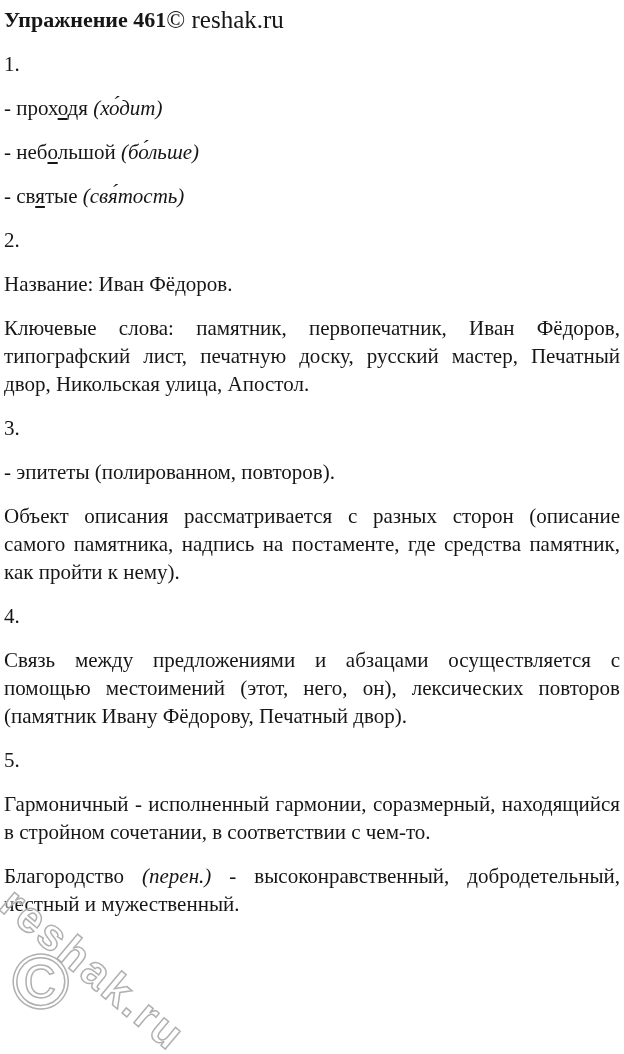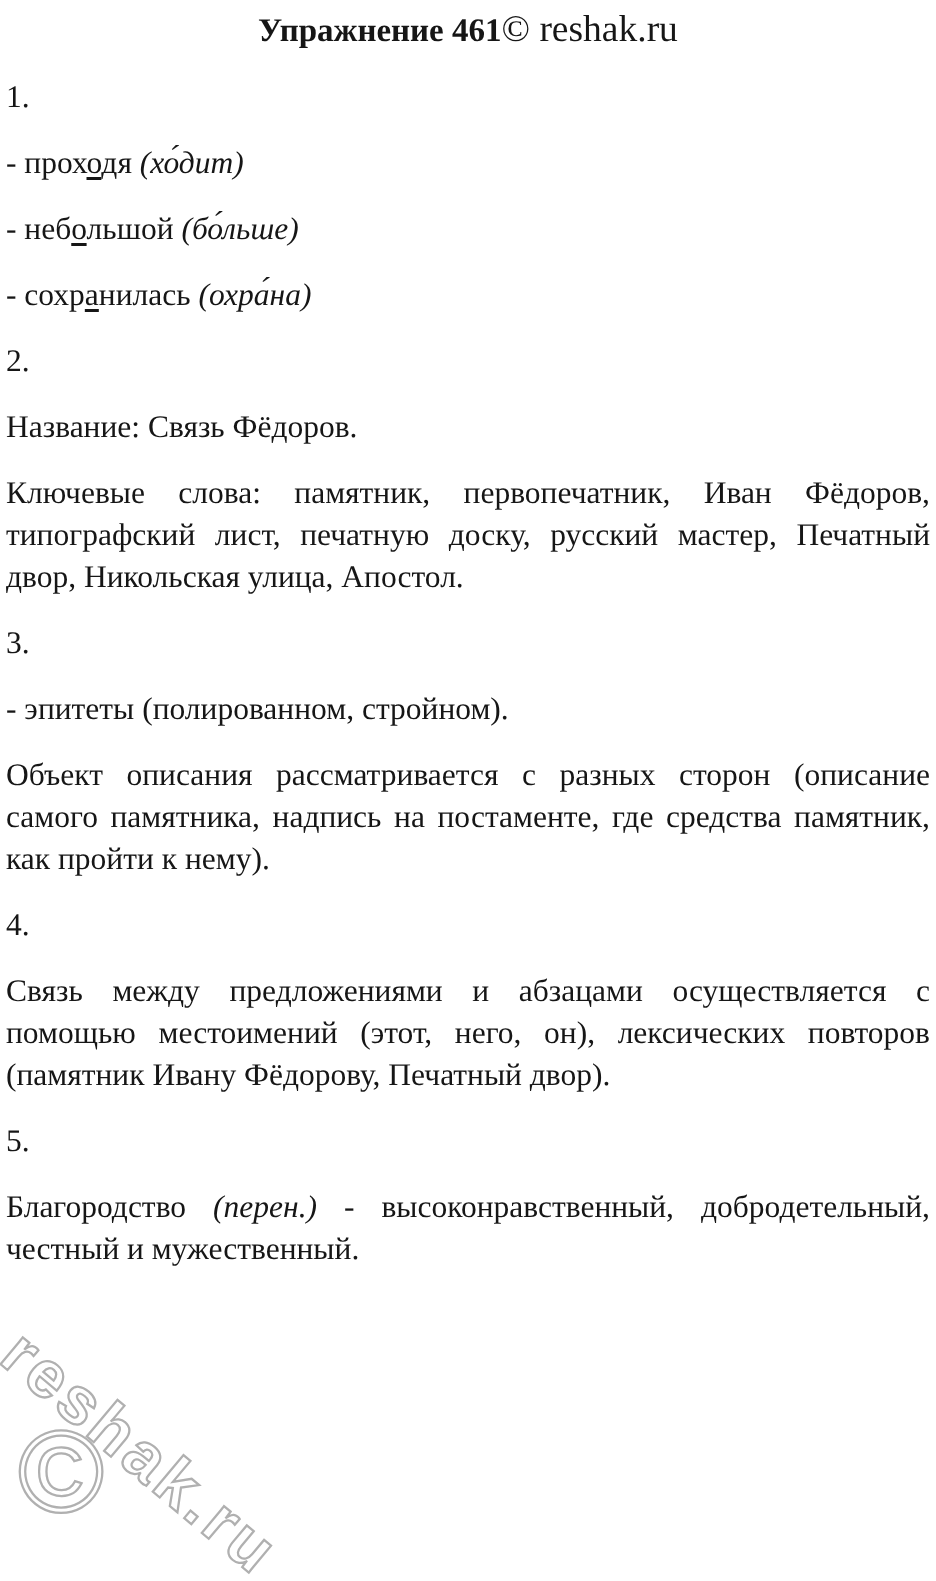--- a/index.html
+++ b/index.html
@@ -17,7 +17,7 @@
   }
   .hdr{
     display:flex;
-    justify-content:center;
+    justify-content:flex-start;
     align-items:flex-start;
     margin-bottom:16px;
   }

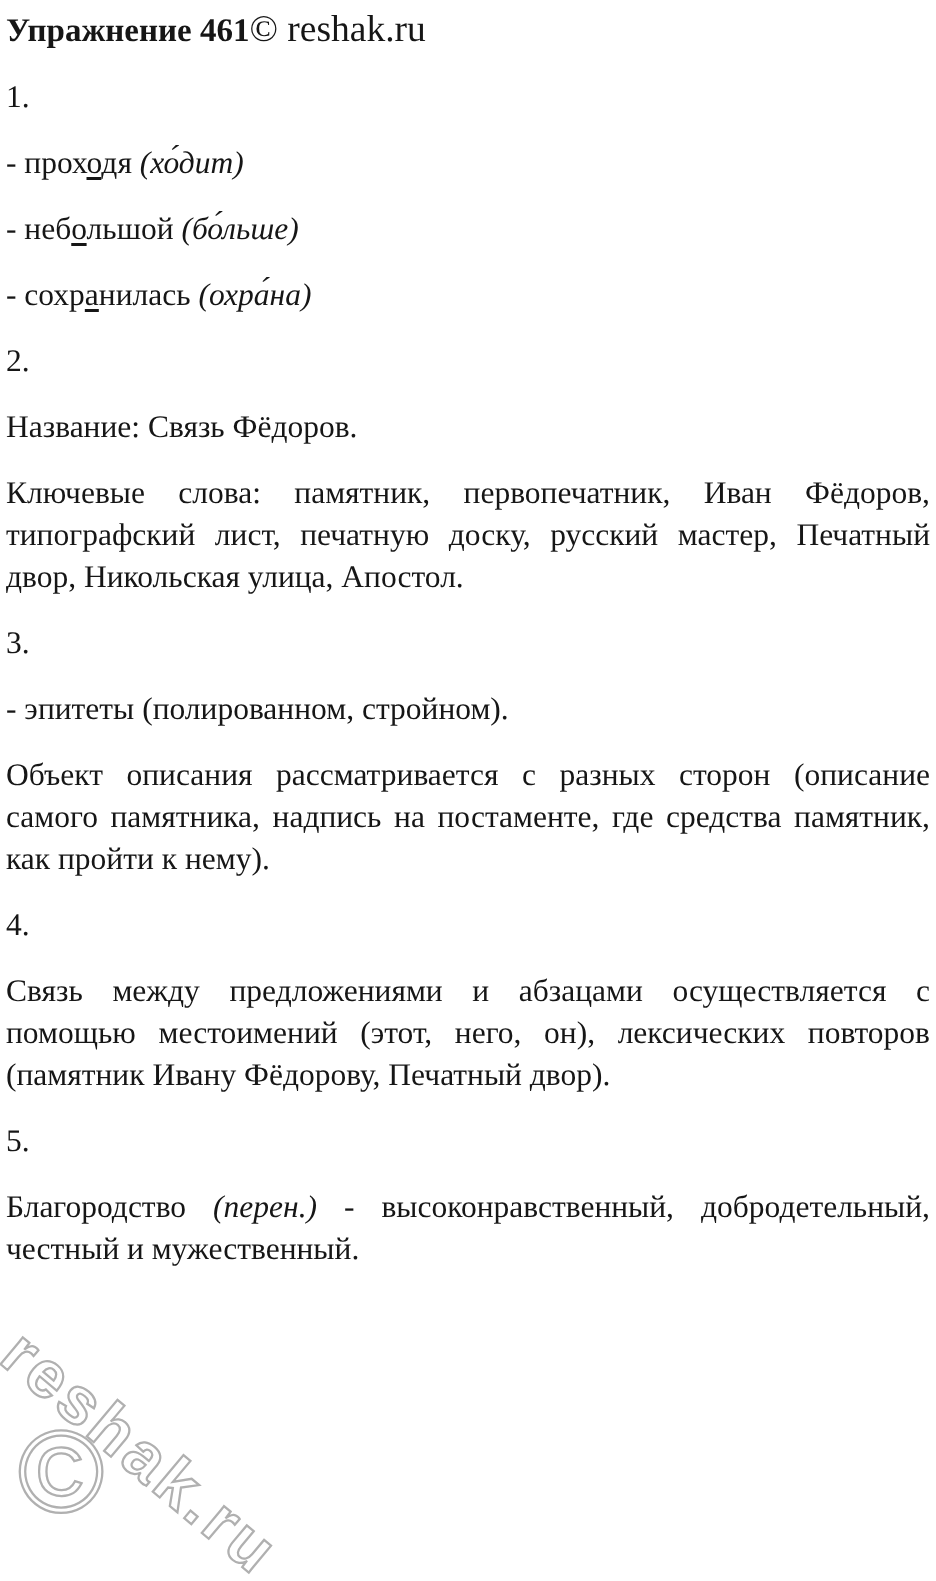--- a/index.html
+++ b/index.html
@@ -89,6 +89,7 @@
   <p class="item"><span>- неб</span><span class="u">о</span><span>льшой</span> <em>(бо́льше)</em></p>
 
 
+  <p class="item"><span>- св</span><span class="u">я</span><span>тые</span> <em>(свя́тость)</em></p>
 
   <p class="item"><span>- сохр</span><span class="u">а</span><span>нилась</span> <em>(охра́на)</em></p>
 

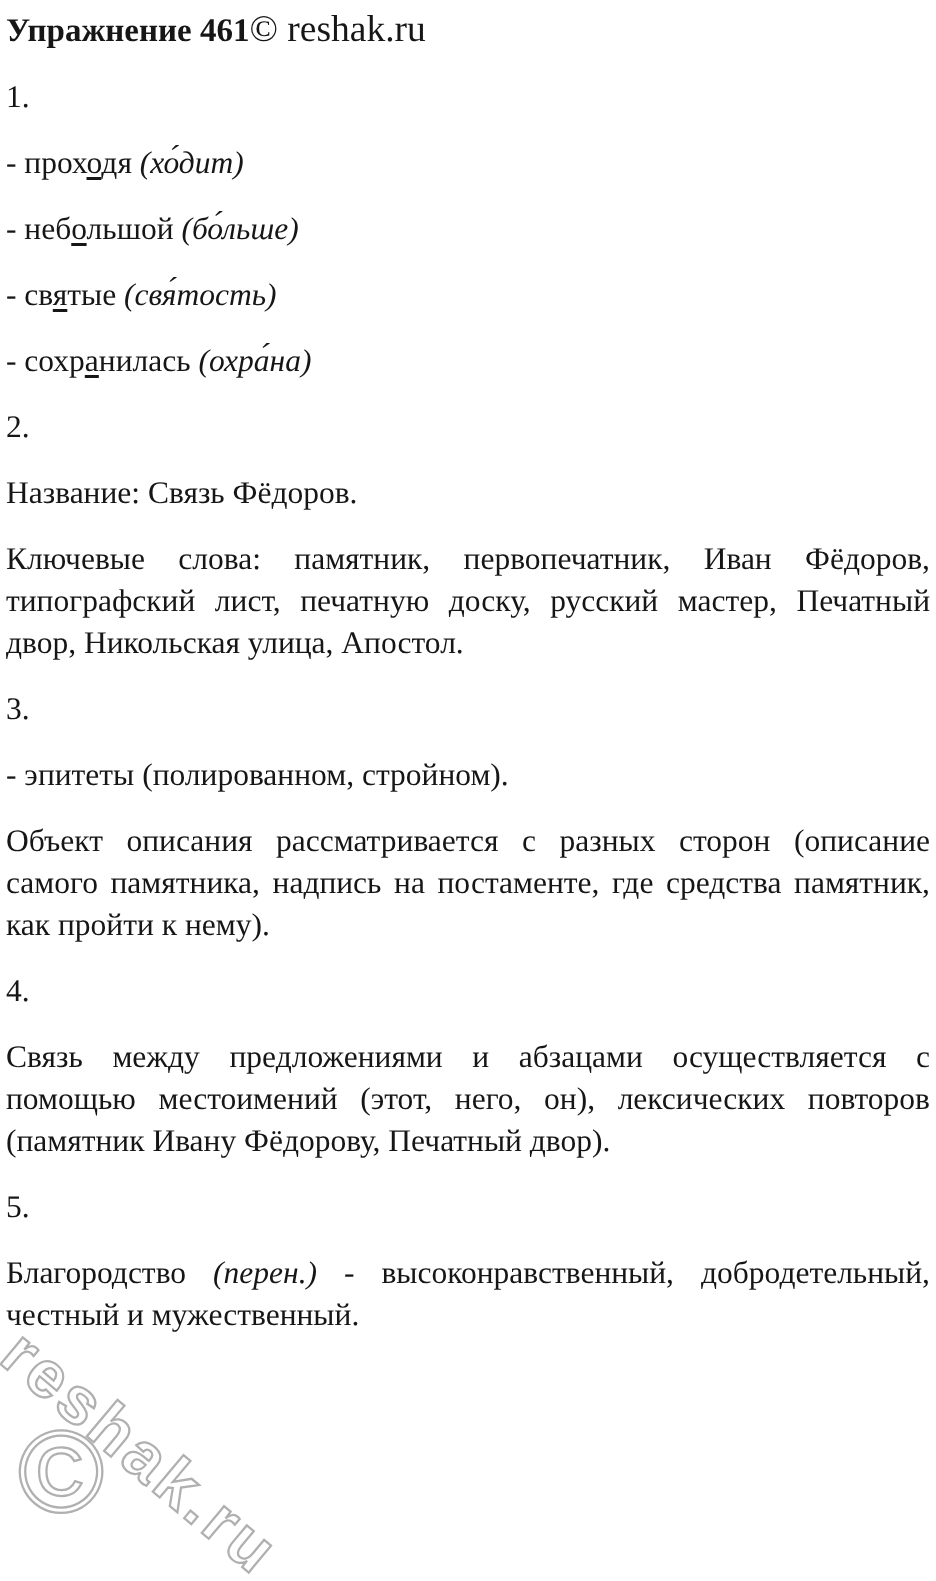--- a/index.html
+++ b/index.html
@@ -91,7 +91,6 @@
 
   <p class="item"><span>- св</span><span class="u">я</span><span>тые</span> <em>(свя́тость)</em></p>
 
-  <p class="item"><span>- сохр</span><span class="u">а</span><span>нилась</span> <em>(охра́на)</em></p>
 
   <p class="num">2.</p>
   <p>Название: Связь Фёдоров.</p>

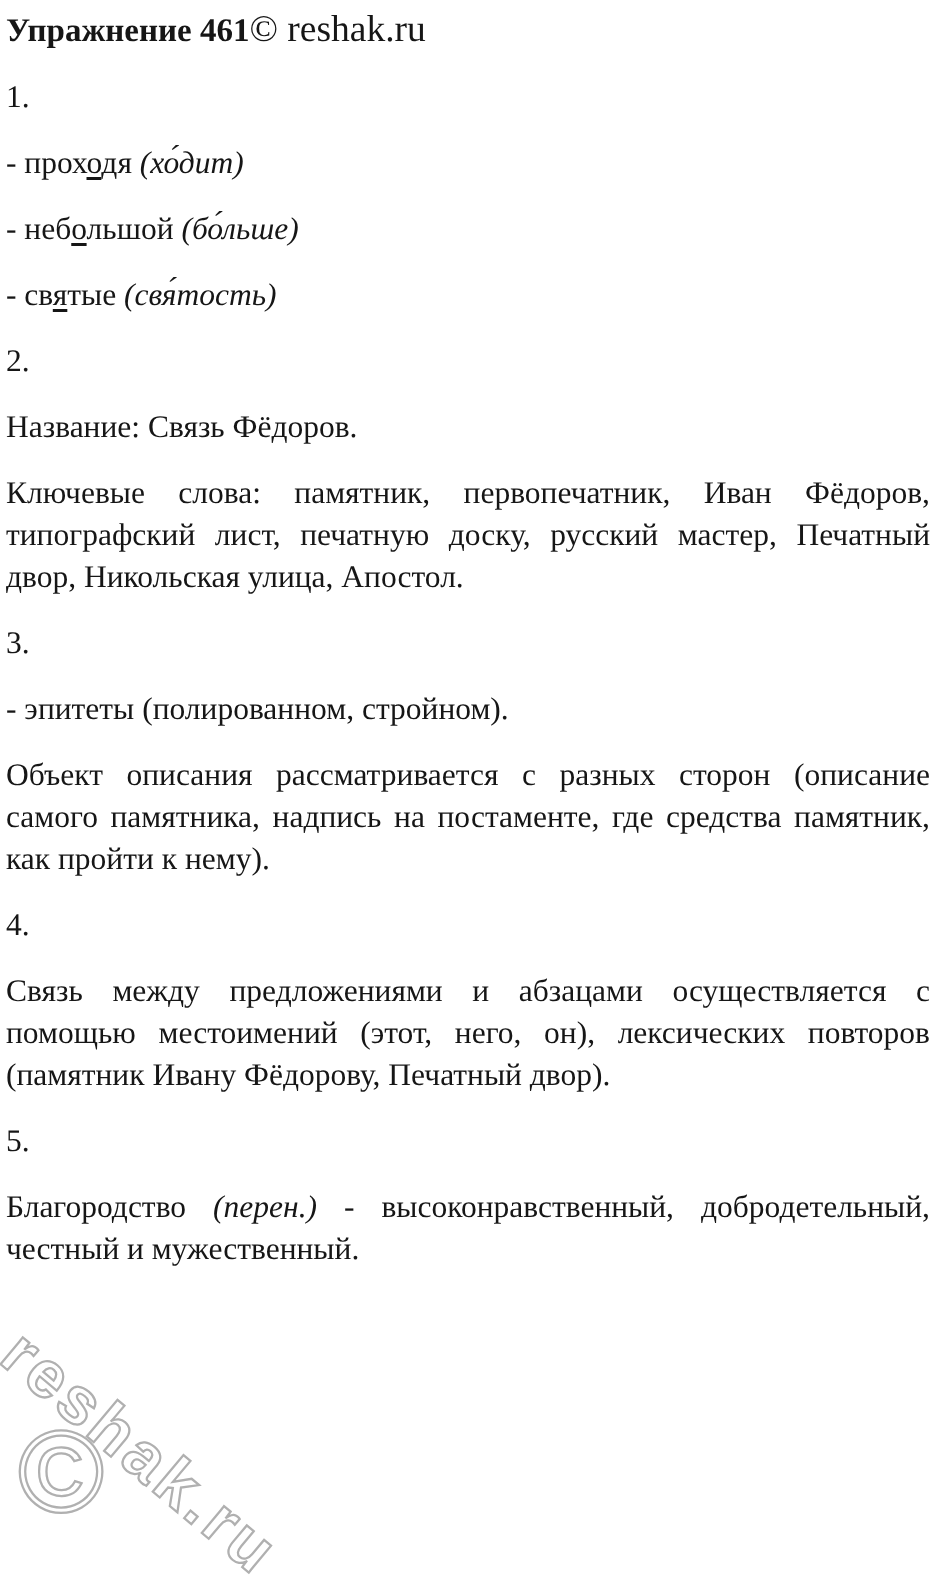--- a/index.html
+++ b/index.html
@@ -93,7 +93,7 @@
 
 
   <p class="num">2.</p>
-  <p>Название: Связь Фёдоров.</p>
+  <p>Название: Иван Фёдоров.</p>
   <p class="para">Ключевые слова: памятник, первопечатник, Иван Фёдоров, типографский лист, печатную доску, русский мастер, Печатный двор, Никольская улица, Апостол.</p>
 
   <p class="num">3.</p>

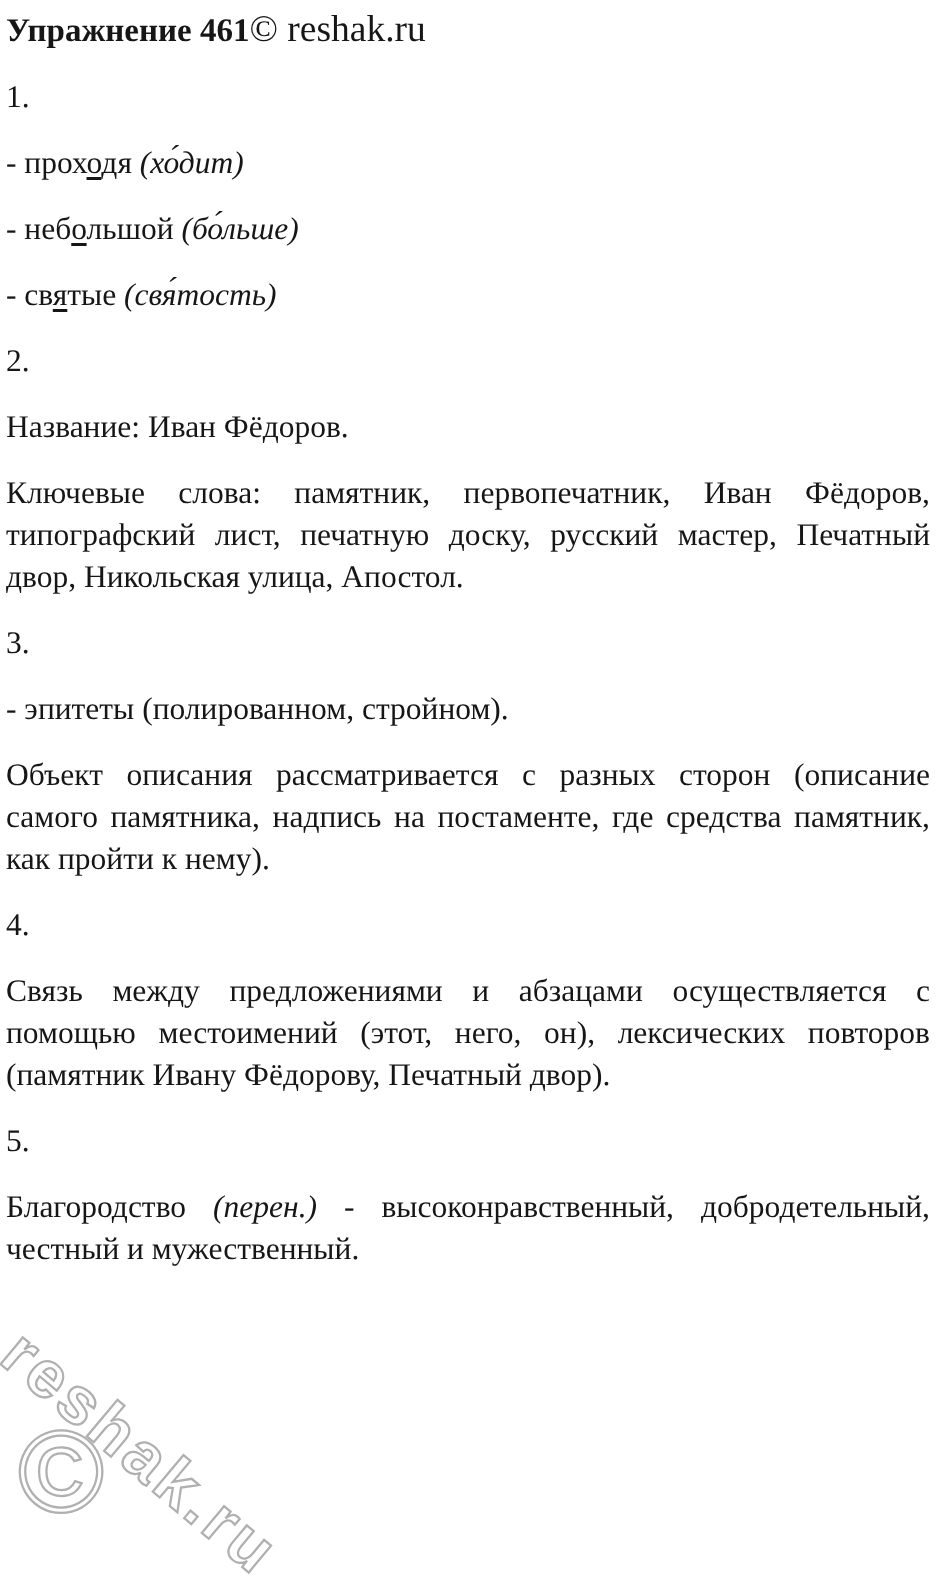--- a/index.html
+++ b/index.html
@@ -97,7 +97,7 @@
   <p class="para">Ключевые слова: памятник, первопечатник, Иван Фёдоров, типографский лист, печатную доску, русский мастер, Печатный двор, Никольская улица, Апостол.</p>
 
   <p class="num">3.</p>
-  <p>- эпитеты (полированном, стройном).</p>
+  <p>- эпитеты (полированном, повторов).</p>
   <p class="para">Объект описания рассматривается с разных сторон (описание самого памятника, надпись на постаменте, где средства памятник, как пройти к нему).</p>
 
   <p class="num">4.</p>

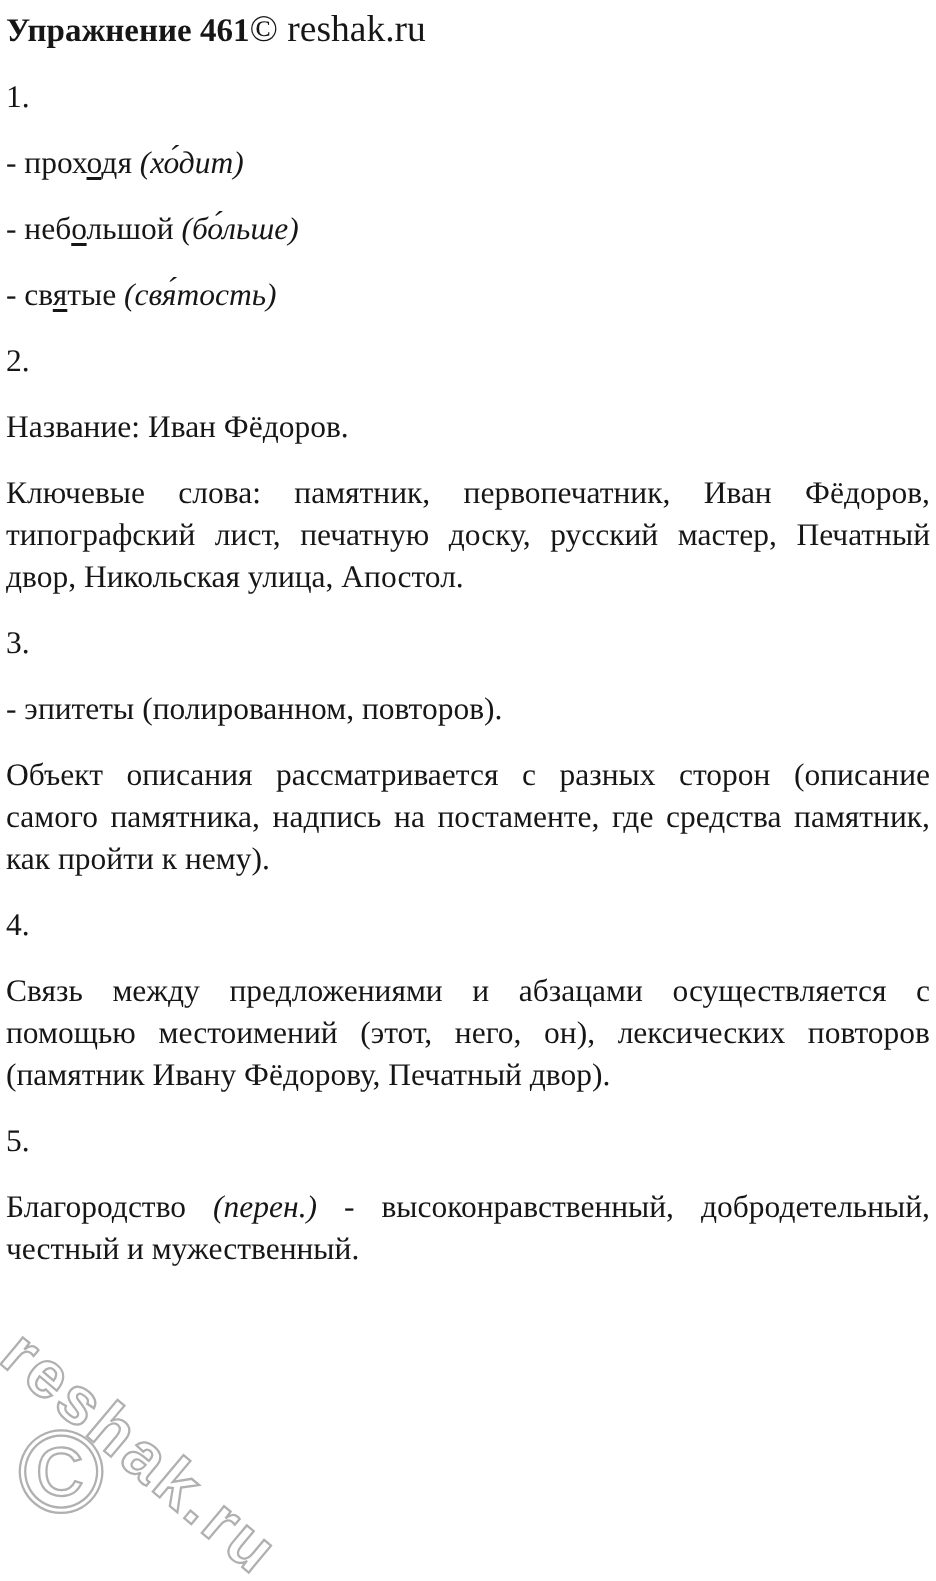--- a/index.html
+++ b/index.html
@@ -104,6 +104,7 @@
   <p class="para">Связь между предложениями и абзацами осуществляется с помощью местоимений (этот, него, он), лексических повторов (памятник Ивану Фёдорову, Печатный двор).</p>
 
   <p class="num">5.</p>
+  <p class="para">Гармоничный - исполненный гармонии, соразмерный, находящийся в стройном сочетании, в соответствии с чем-то.</p>
   <p class="para"><span>Благородство </span><em>(перен.)</em><span> - высоконравственный, добродетельный, честный и мужественный.</span></p>
 
   <div class="watermark" aria-hidden="true">

